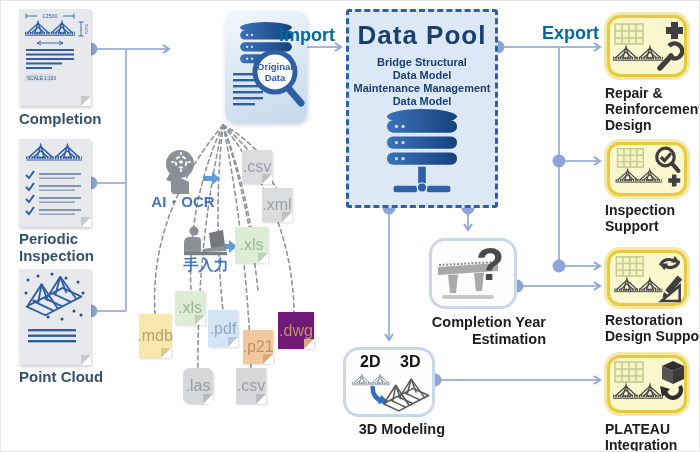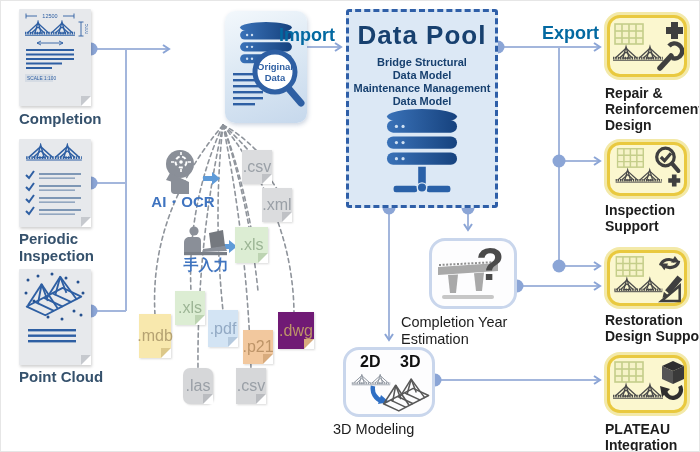--- a/index.html
+++ b/index.html
@@ -31,7 +31,7 @@
         font-size:16px;box-shadow:1px 1px 2px rgba(0,0,0,.15);}
   
   .pbox{position:absolute;background:#fdfdfe;border:3px solid #c9d6ec;border-radius:16px;box-sizing:border-box;}
-  .dark-label{position:absolute;font-weight:normal;font-size:14.5px;color:#1d1d1d;line-height:1.15;text-align:left;}
+  .dark-label{position:absolute;font-weight:bold;font-size:14.5px;color:#1d1d1d;line-height:1.15;text-align:right;}
   .tag{position:absolute;font-weight:800;font-size:16px;color:#111;}
   .qmark{position:absolute;font-size:46px;font-weight:800;color:#4a4a4a;line-height:1;}
   

